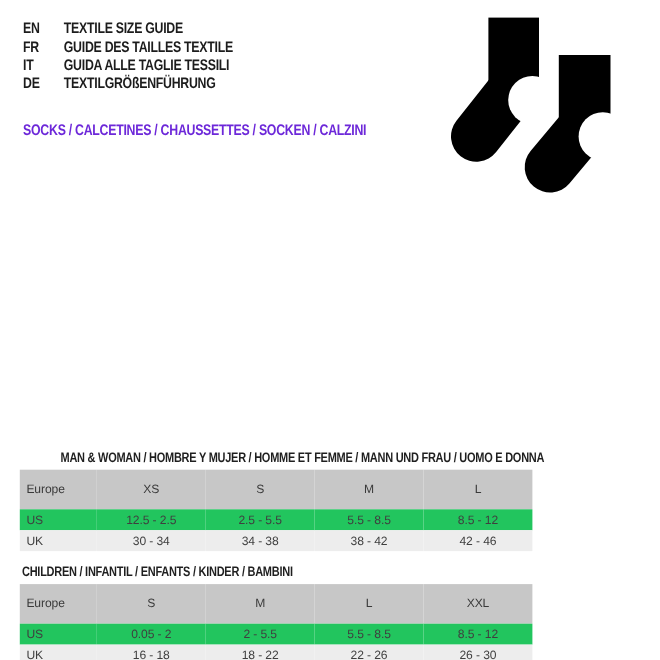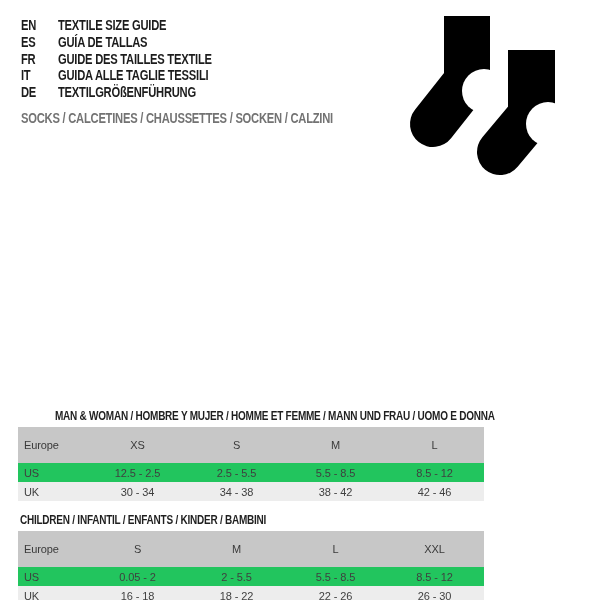--- a/index.html
+++ b/index.html
@@ -109,9 +109,6 @@
 <div class="abs lang-block">
   <div class="lang-row">
     <span class="lang-code">EN</span><span class="cond">TEXTILE SIZE GUIDE</span>
-  </div>
-  <div class="lang-row">
-    <span class="lang-code">ES</span><span class="cond">GUÍA DE TALLAS</span>
   </div>
   <div class="lang-row">
     <span class="lang-code">FR</span><span class="cond">GUIDE DES TAILLES TEXTILE</span>

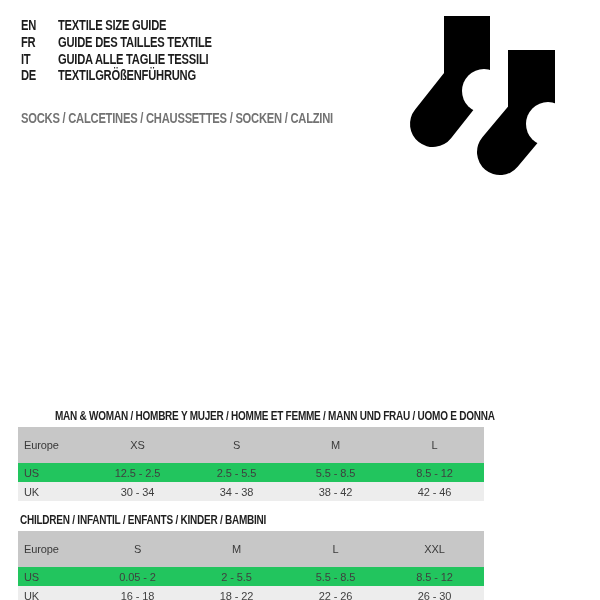--- a/index.html
+++ b/index.html
@@ -50,7 +50,7 @@
     top: 110px;
     font-size: 14px;
     font-weight: 700;
-    color: #737373;
+    color: #6d28d9;
     line-height: 17px;
   }
 

